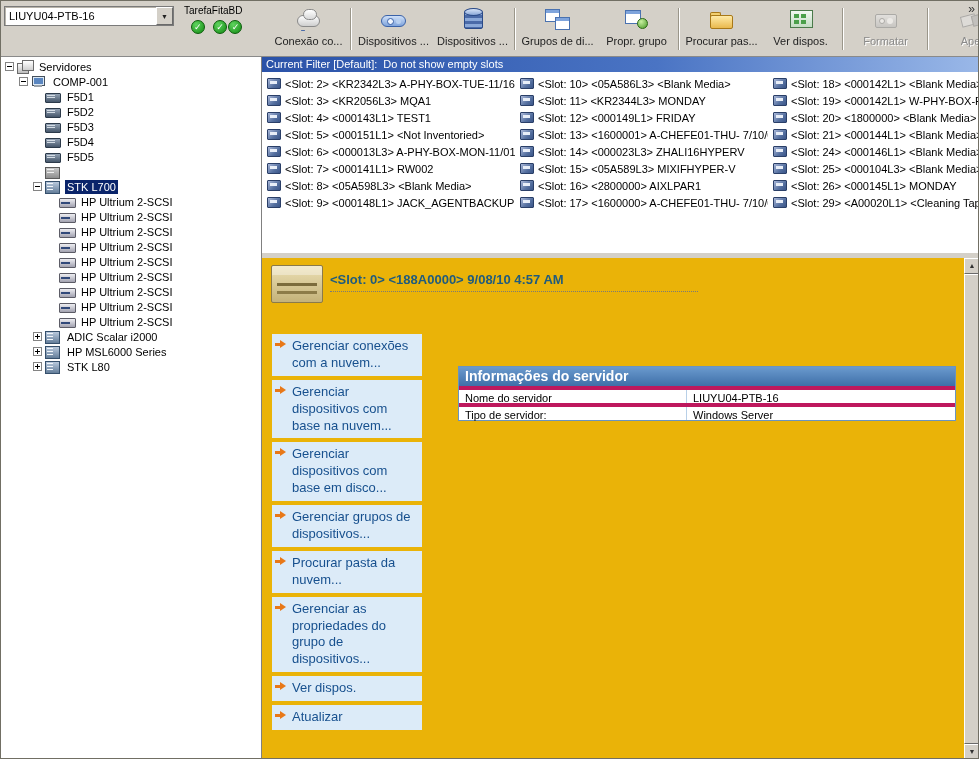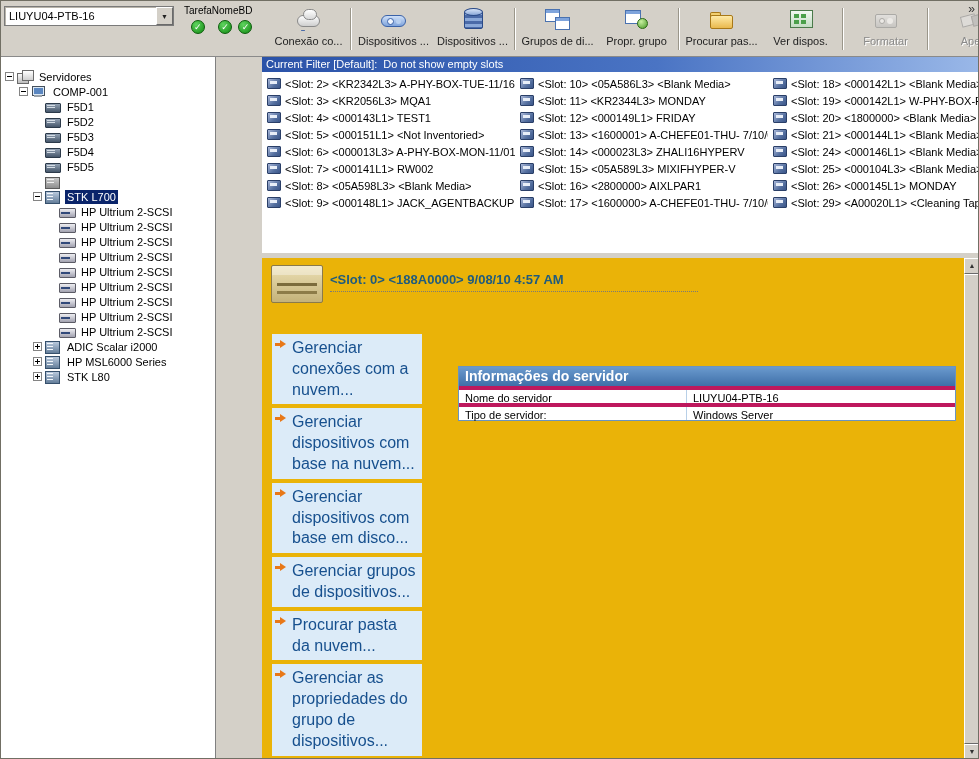--- a/index.html
+++ b/index.html
@@ -123,7 +123,7 @@
           <span class="check-circle">✓</span>
         </div>
         <div class="status-item">
-          <span class="status-label">Nome</span>
+          <span class="status-label">Fita</span>
           <span class="check-circle">✓</span>
         </div>
         <div class="status-item">

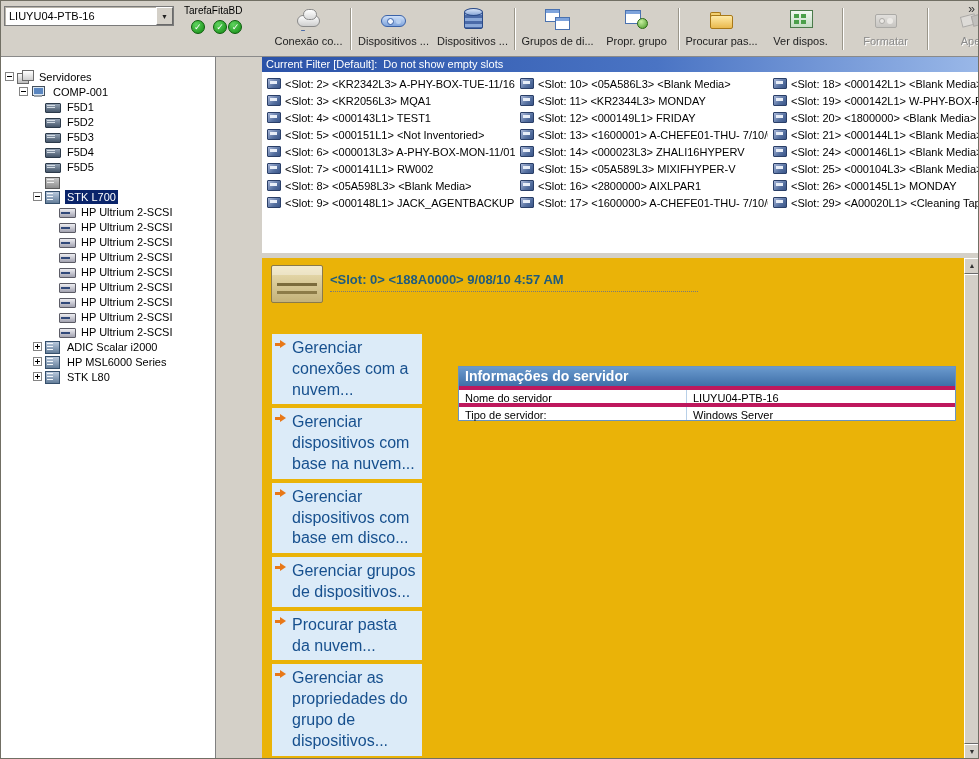--- a/index.html
+++ b/index.html
@@ -46,7 +46,7 @@
   .erase-icon::after{left:16px;top:9px;width:6px;height:9px;background:#d8aaaa;border:1px solid #8a8a8a;transform:rotate(-14deg);}
 
   
-  .tree-panel{position:absolute;left:0;top:56px;width:215px;height:703px;background:#fff;border-right:1px solid #808080;padding-top:12px;overflow:hidden;}
+  .tree-panel{position:absolute;left:0;top:56px;width:261px;height:703px;background:#fff;border-right:1px solid #808080;padding-top:2px;overflow:hidden;}
   .tree-row{height:15px;display:flex;align-items:center;white-space:nowrap;cursor:pointer;}
   .expbox{width:9px;height:9px;border:1px solid #848484;background:#fff;margin-right:3px;position:relative;flex:none;}
   .expbox::before,.expbox::after{content:"";position:absolute;background:#000;}

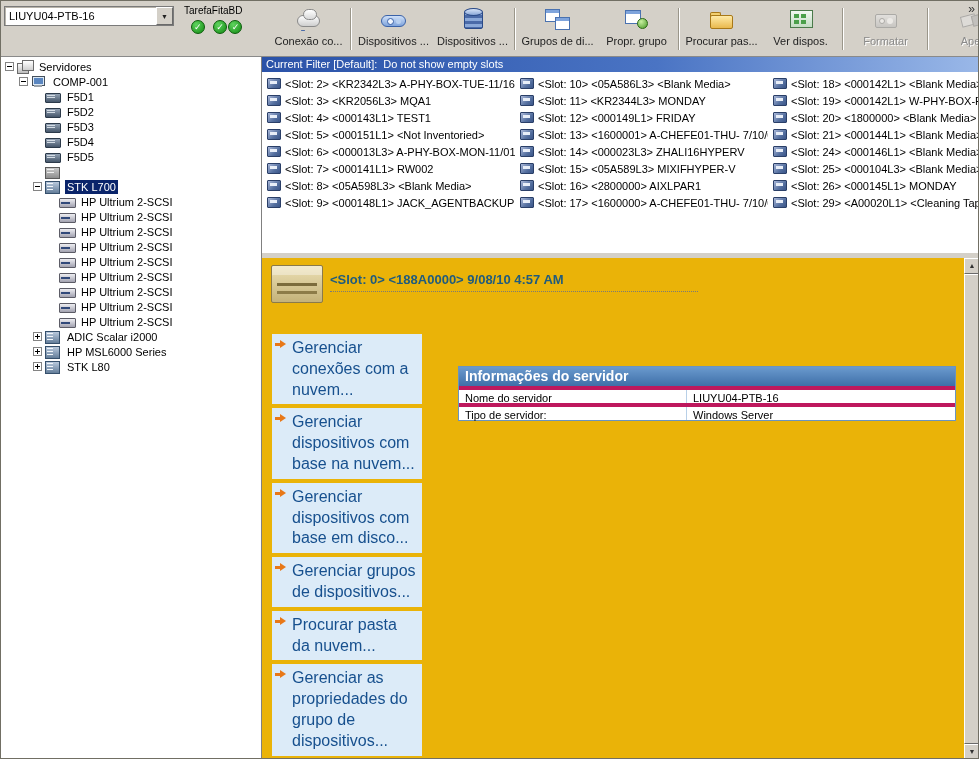--- a/index.html
+++ b/index.html
@@ -93,7 +93,7 @@
   .arrow-icon{flex:none;width:12px;height:11px;position:relative;margin-top:1px;}
   .arrow-icon::before{content:"";position:absolute;left:0;top:4px;width:5px;height:3px;background:#e87818;}
   .arrow-icon::after{content:"";position:absolute;left:5px;top:1px;width:0;height:0;border-left:6px solid #e87818;border-top:4px solid transparent;border-bottom:4px solid transparent;}
-  .task-label{color:#17508e;font-size:16px;line-height:1.3;}
+  .task-label{color:#17508e;font-size:13px;line-height:1.3;}
   .info-table{position:absolute;left:196px;top:108px;width:498px;border:1px solid #6a94c0;background:#fff;}
   .info-header{height:19px;line-height:19px;background:linear-gradient(#6a9ace,#3f6fa8);color:#fff;font-weight:bold;padding-left:6px;font-size:14px;}
   .info-row{display:flex;height:17px;line-height:16px;background:#fff;border-top:4px solid #be185d;}

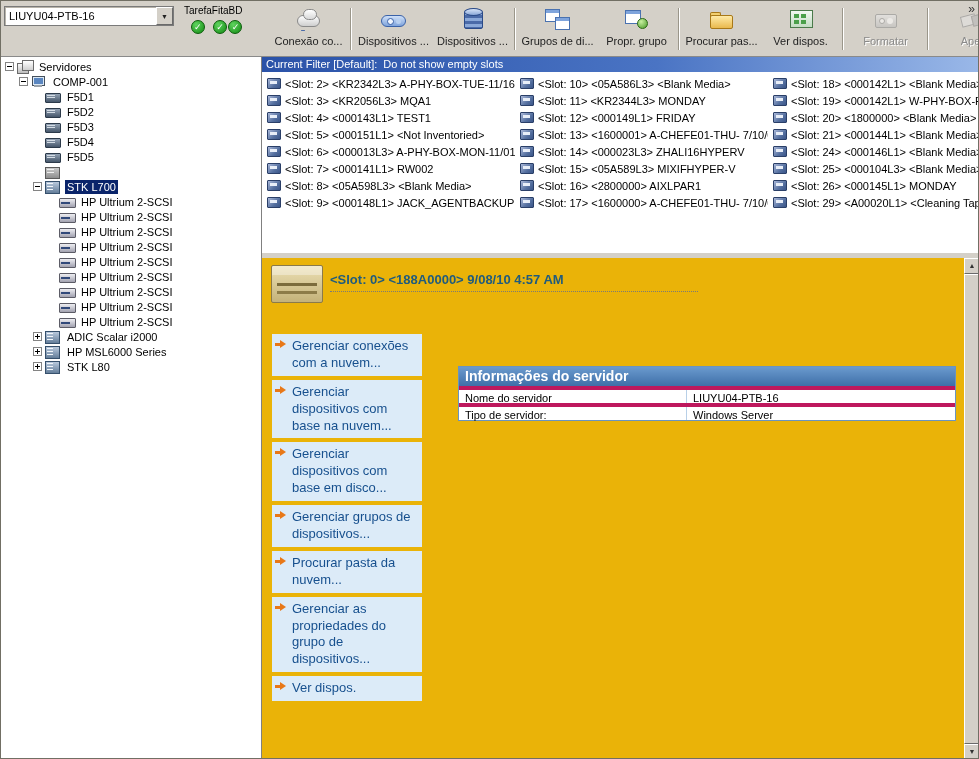--- a/index.html
+++ b/index.html
@@ -427,6 +427,10 @@
           <span class="arrow-icon"></span>
           <span class="task-label">Ver dispos.</span>
         </div>
+        <div class="task-item">
+          <span class="arrow-icon"></span>
+          <span class="task-label">Atualizar</span>
+        </div>
       </div>
     <div class="info-table">
       <div class="info-header">Informações do servidor</div>

